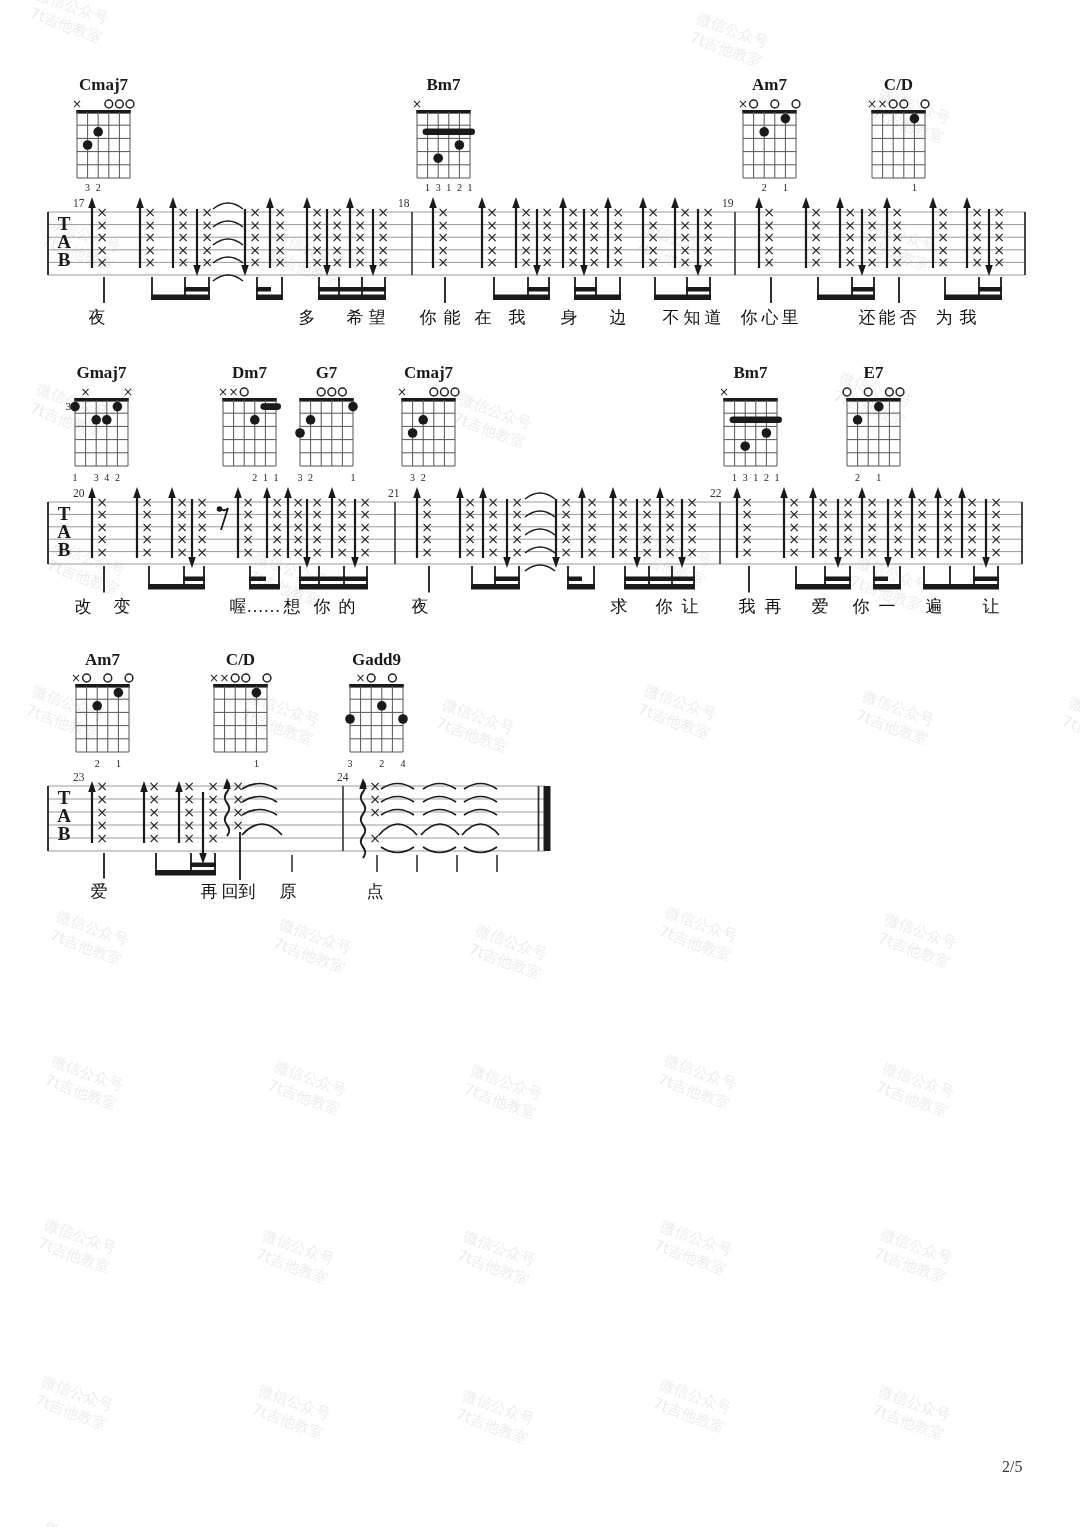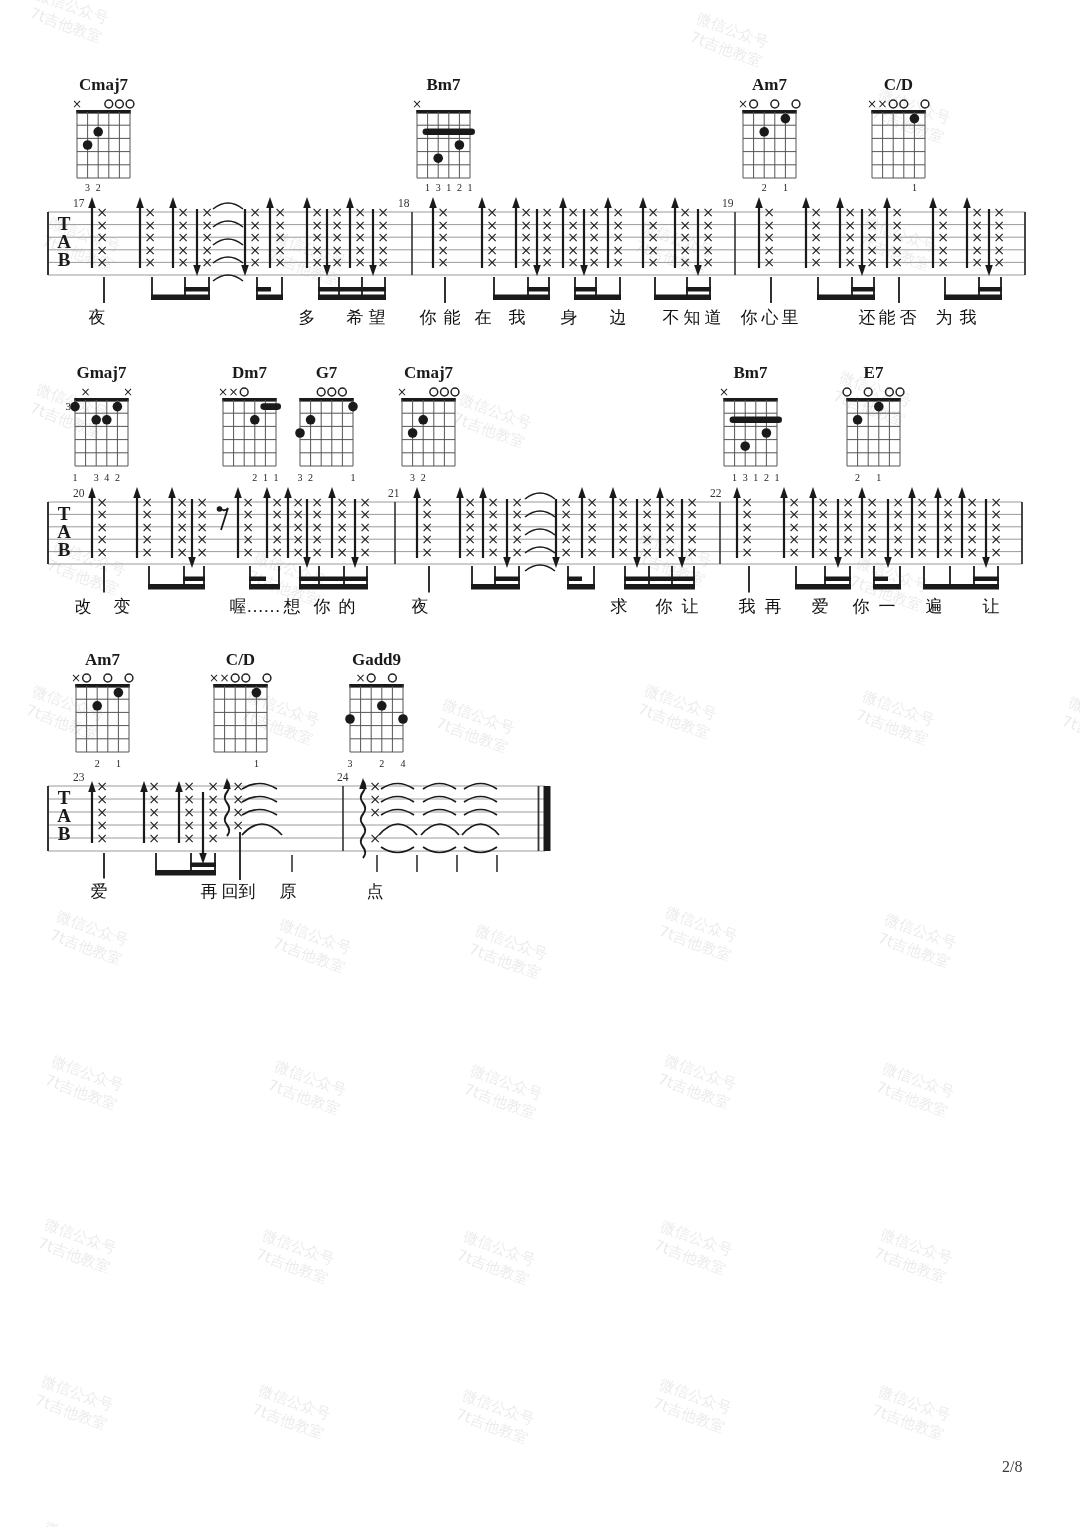--- a/index.html
+++ b/index.html
@@ -1163,7 +1163,7 @@
         <text x="375" y="897" font-size="17" font-family="&quot;Liberation Serif&quot;,&quot;DejaVu Serif&quot;,serif" fill="#111" text-anchor="middle" font-weight="normal">点</text>
       </g>
     </svg>
-  <div class="pageno">2/8</div>
+  <div class="pageno">2/5</div>
 </div>
 
 </body></html>

